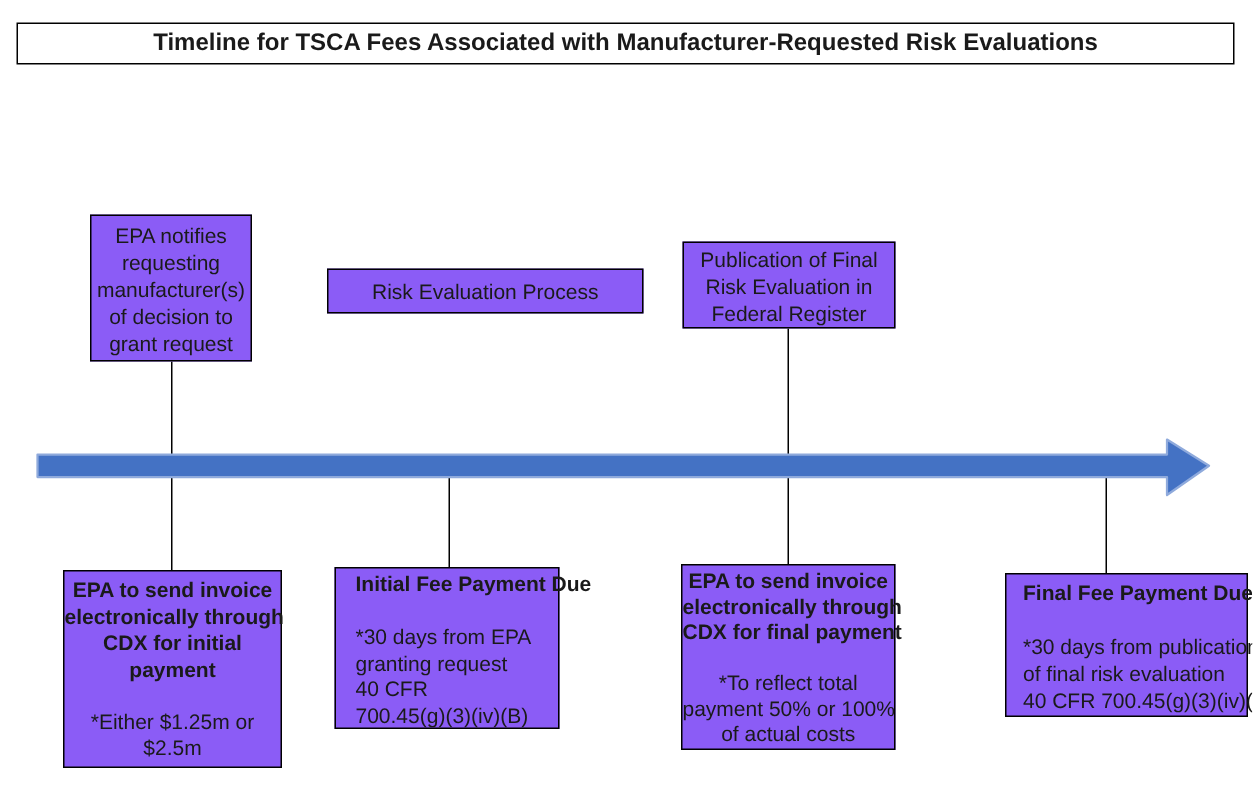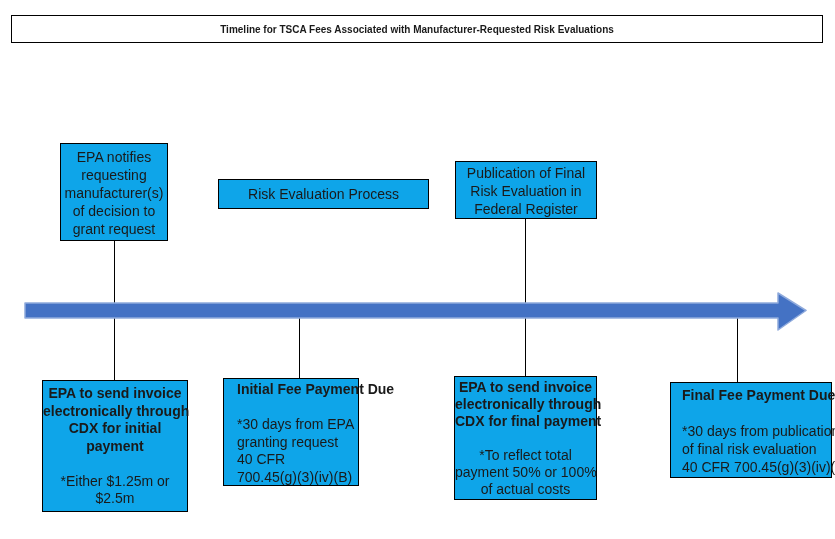--- a/index.html
+++ b/index.html
@@ -28,7 +28,7 @@
   }
   .title-box span {
     font-weight: bold;
-    font-size: 10px;
+    font-size: 16px;
   }
   .box {
     position: absolute;

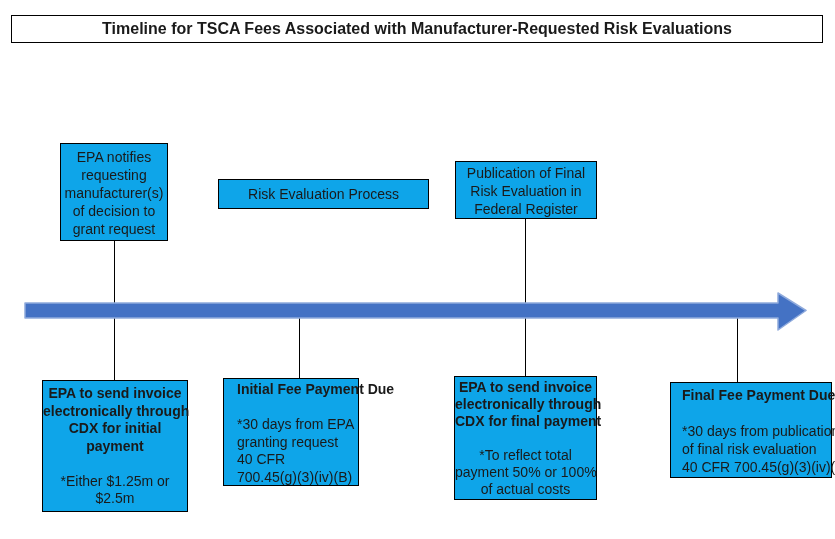--- a/index.html
+++ b/index.html
@@ -32,7 +32,7 @@
   }
   .box {
     position: absolute;
-    background: #0ea5e9;
+    background: #8b5cf6;
     border: 1px solid #000;
     box-sizing: border-box;
     font-size: 14px;

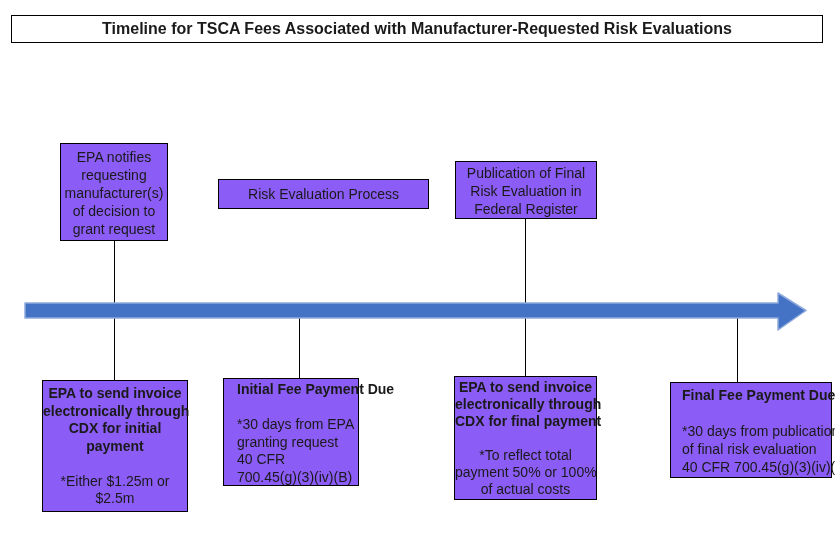--- a/index.html
+++ b/index.html
@@ -53,7 +53,7 @@
   
   .b1 { left: 42px;  top: 380px; width: 146px; height: 132px; padding-top: 4px; }
   .b1 .line { line-height: 17.5px; }
-  .b2 { left: 223px; top: 378px; width: 136px; height: 108px; padding: 2px 6px 0 13px; }
+  .b2 { left: 223px; top: 378px; width: 150px; height: 108px; padding: 2px 6px 0 13px; }
   .b2 .line { line-height: 17.5px; }
   .b3 { left: 454px; top: 376px; width: 143px; height: 124px; padding-top: 2px; }
   .b3 .line { line-height: 17px; }

